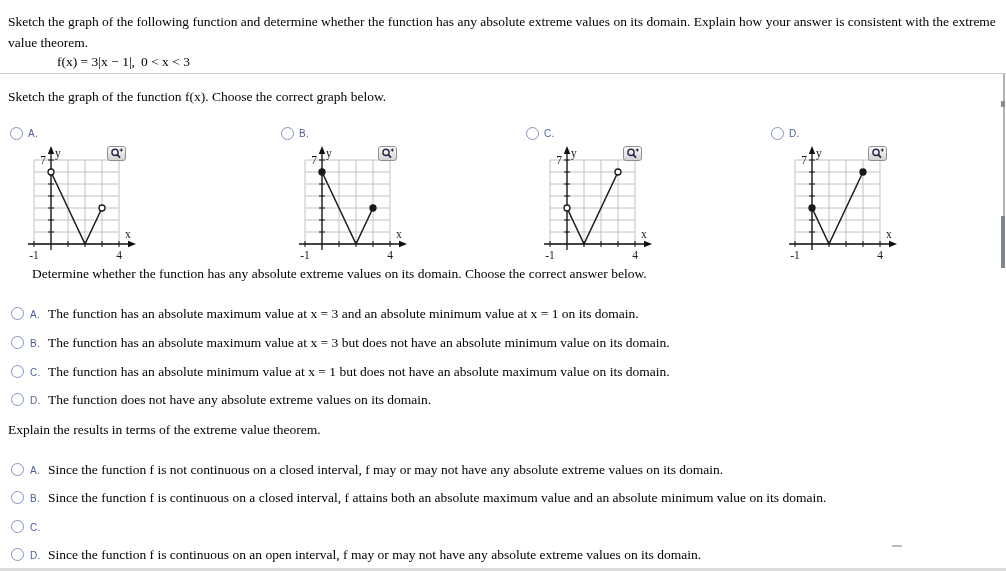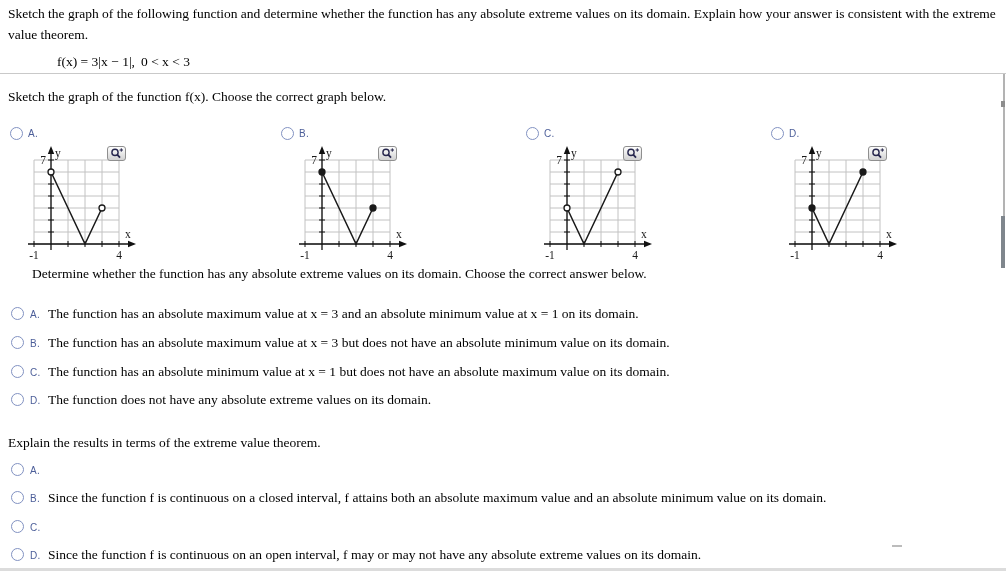--- a/index.html
+++ b/index.html
@@ -8,7 +8,7 @@
     position:relative; width:1006px; height:571px; overflow:hidden;
     font-family:"Liberation Serif", serif; font-size:13.5px; color:#000;
   }
-  .prompt { position:absolute; top:4px; left:8px; width:996px; line-height:1.55; }
+  .prompt { position:absolute; top:12px; left:8px; width:996px; line-height:1.55; }
   .formula { position:absolute; top:54px; left:57px; white-space:nowrap; }
   .formula .dom { margin-left:6px; }
   .divider { position:absolute; top:73px; left:0; width:1006px; height:1px; background:#c9c9c9; }

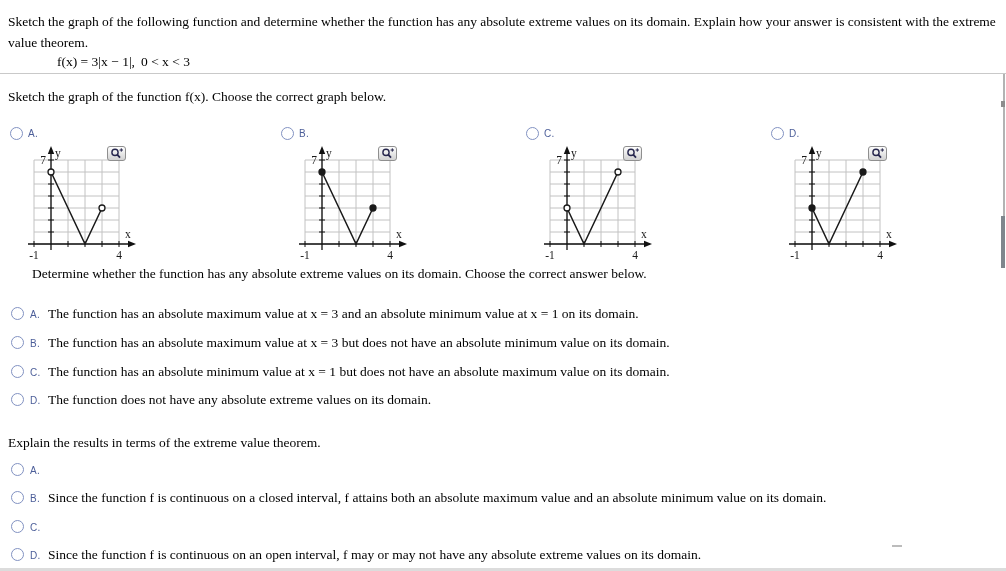--- a/index.html
+++ b/index.html
@@ -15,7 +15,7 @@
   .q-text { position:absolute; left:8px; white-space:nowrap; }
   #q1 { top:89px; }
   #q2 { top:266px;margin-left:24px; }
-  #q3 { top:435px; }
+  #q3 { top:422px; }
 
   
   .radio {

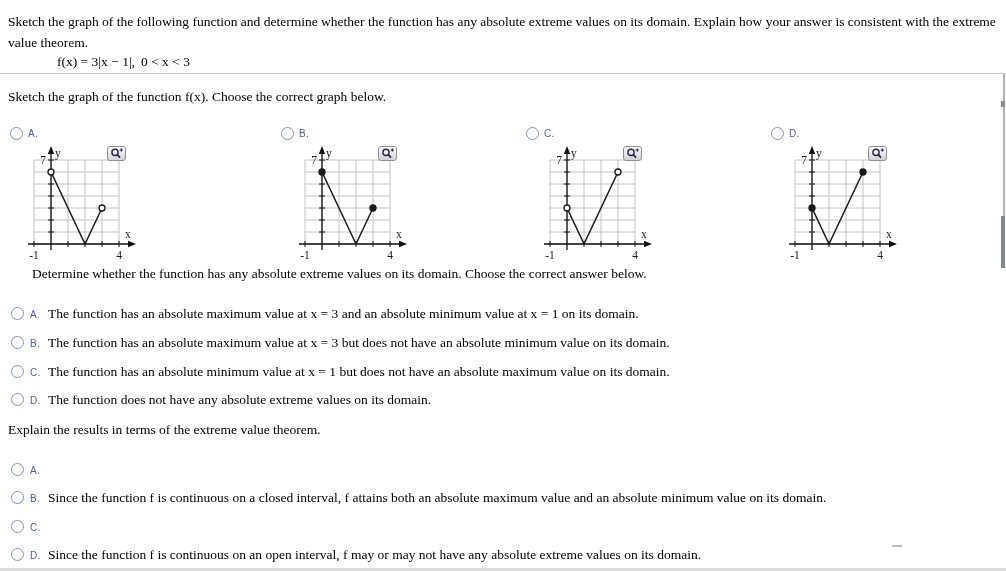--- a/index.html
+++ b/index.html
@@ -328,6 +328,7 @@
 <div class="mc-row" style="top:461px">
   <span class="radio"></span>
   <span class="opt-label">A.</span>
+  <span class="opt-text">Since the function f is not continuous on a closed interval, f may or may not have any absolute extreme values on its domain.</span>
 </div>
 <div class="mc-row" style="top:489px">
   <span class="radio"></span>

